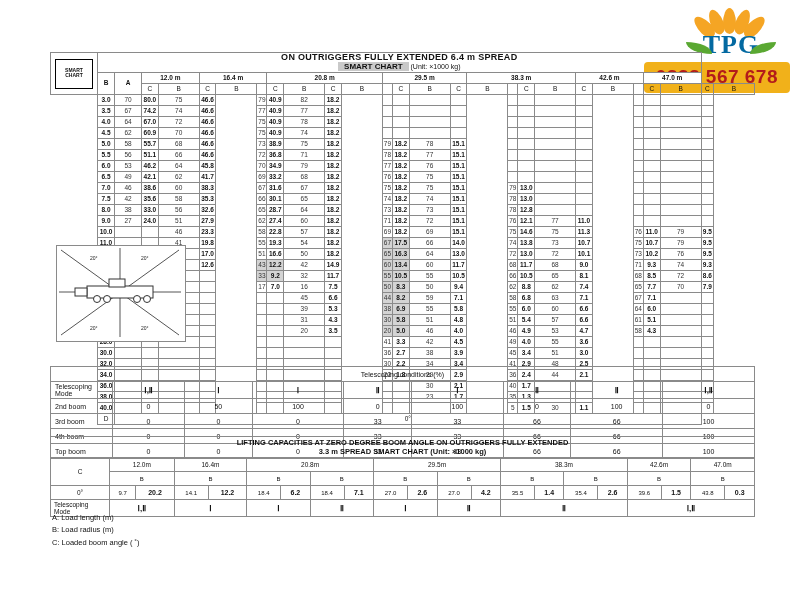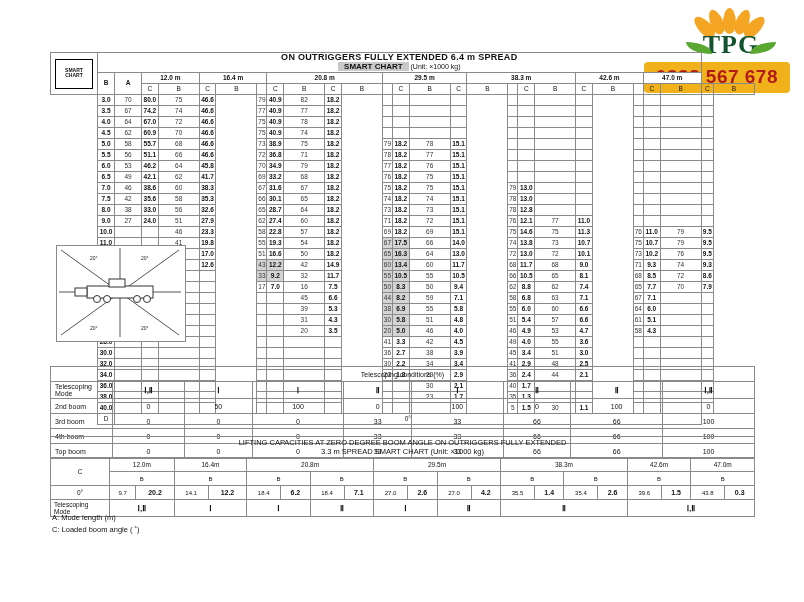--- a/index.html
+++ b/index.html
@@ -15,7 +15,7 @@
   .logo .p3{left:25px;top:0px;}
   .logo .p4{left:38px;top:1px;transform:rotate(22deg);}
   .logo .p5{left:50px;top:6px;transform:rotate(45deg);}
-  .logo .tpg{position:absolute;left:0;top:22px;width:110px;text-align:center;font-family:"Liberation Serif",serif;font-weight:bold;font-size:26px;color:#14532d;letter-spacing:1px;}
+  .logo .tpg{position:absolute;left:0;top:22px;width:110px;text-align:center;font-family:"Liberation Serif",serif;font-weight:bold;font-size:26px;color:#0369a1;letter-spacing:1px;}
   .logo .leafl,.logo .leafr{position:absolute;top:34px;width:26px;height:12px;background:#5aa832;border-radius:0 100% 0 100%;}
   .logo .leafl{left:10px;}
   .logo .leafr{right:10px;border-radius:100% 0 100% 0;}

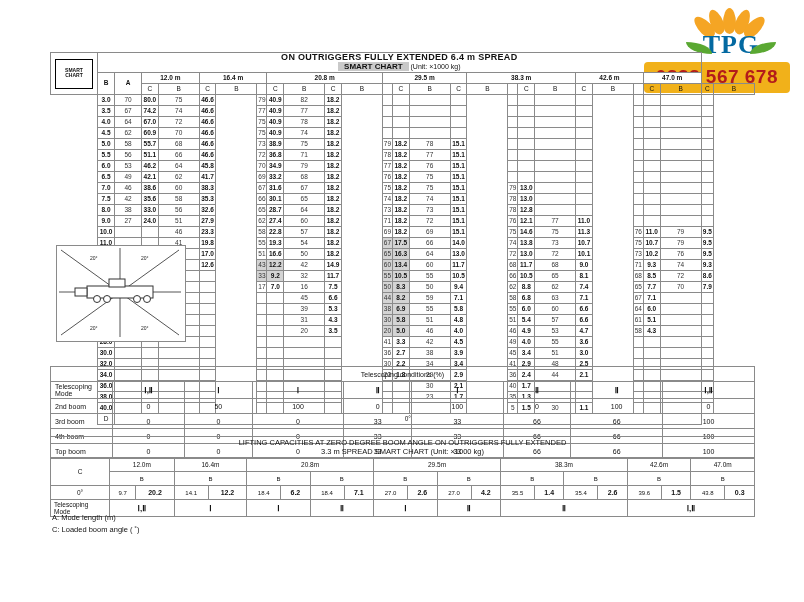--- a/index.html
+++ b/index.html
@@ -49,7 +49,7 @@
 
   .zero{position:absolute;left:50px;top:436px;width:705px;}
   .zero td{border:1px solid #8a8a8a;font-size:6.5px;text-align:center;height:11px;font-family:"Liberation Sans",sans-serif;}
-  .zero .tt{font-weight:normal;font-size:7.5px;}
+  .zero .tt{font-weight:bold;font-size:7.5px;}
   .zero .bb{font-size:6px;}
   .zero .mode{font-weight:bold;font-size:8px;}
 

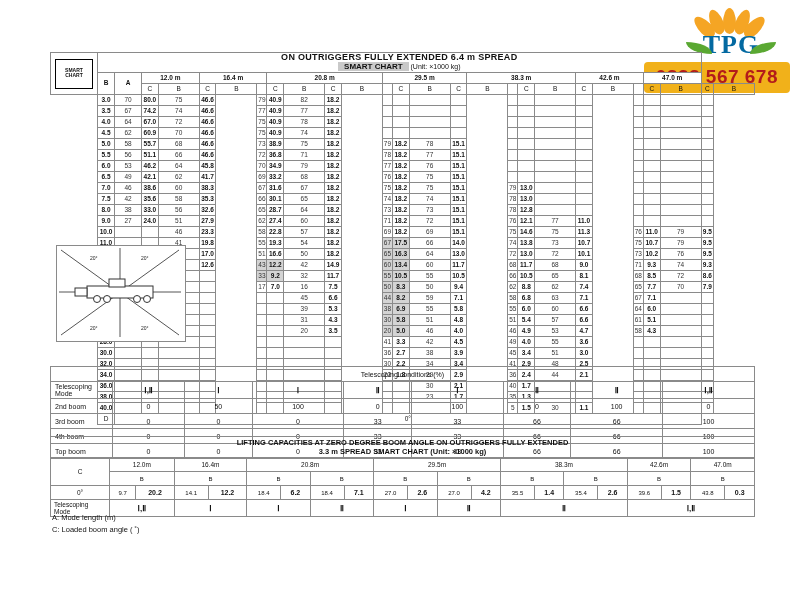--- a/index.html
+++ b/index.html
@@ -1113,7 +1113,7 @@
     </table>
 
   <div class="legend">
-    <div>A: Mode length (m)</div>
+    <div>A: Load length (m)</div>
     <div>C: Loaded boom angle ( ˚)</div>
   </div>
 

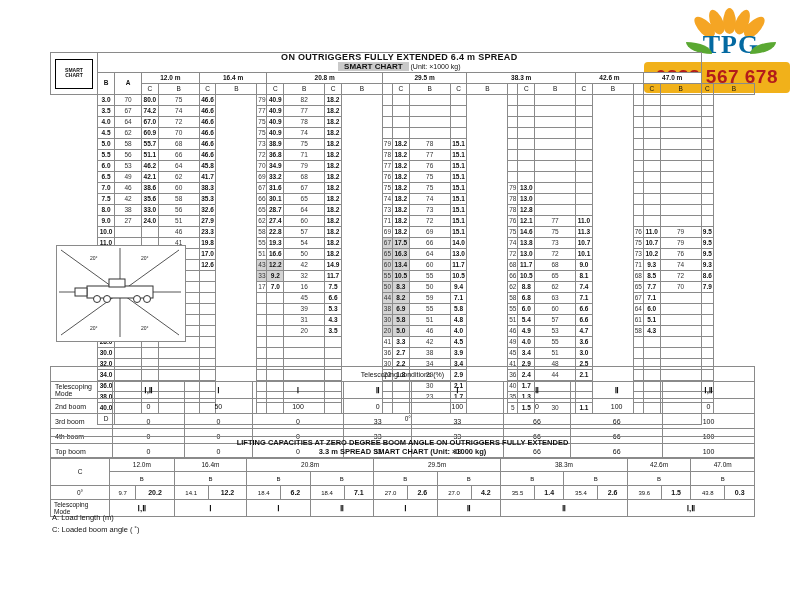--- a/index.html
+++ b/index.html
@@ -1114,6 +1114,7 @@
 
   <div class="legend">
     <div>A: Load length (m)</div>
+    <div>B: Load radius (m)</div>
     <div>C: Loaded boom angle ( ˚)</div>
   </div>
 

